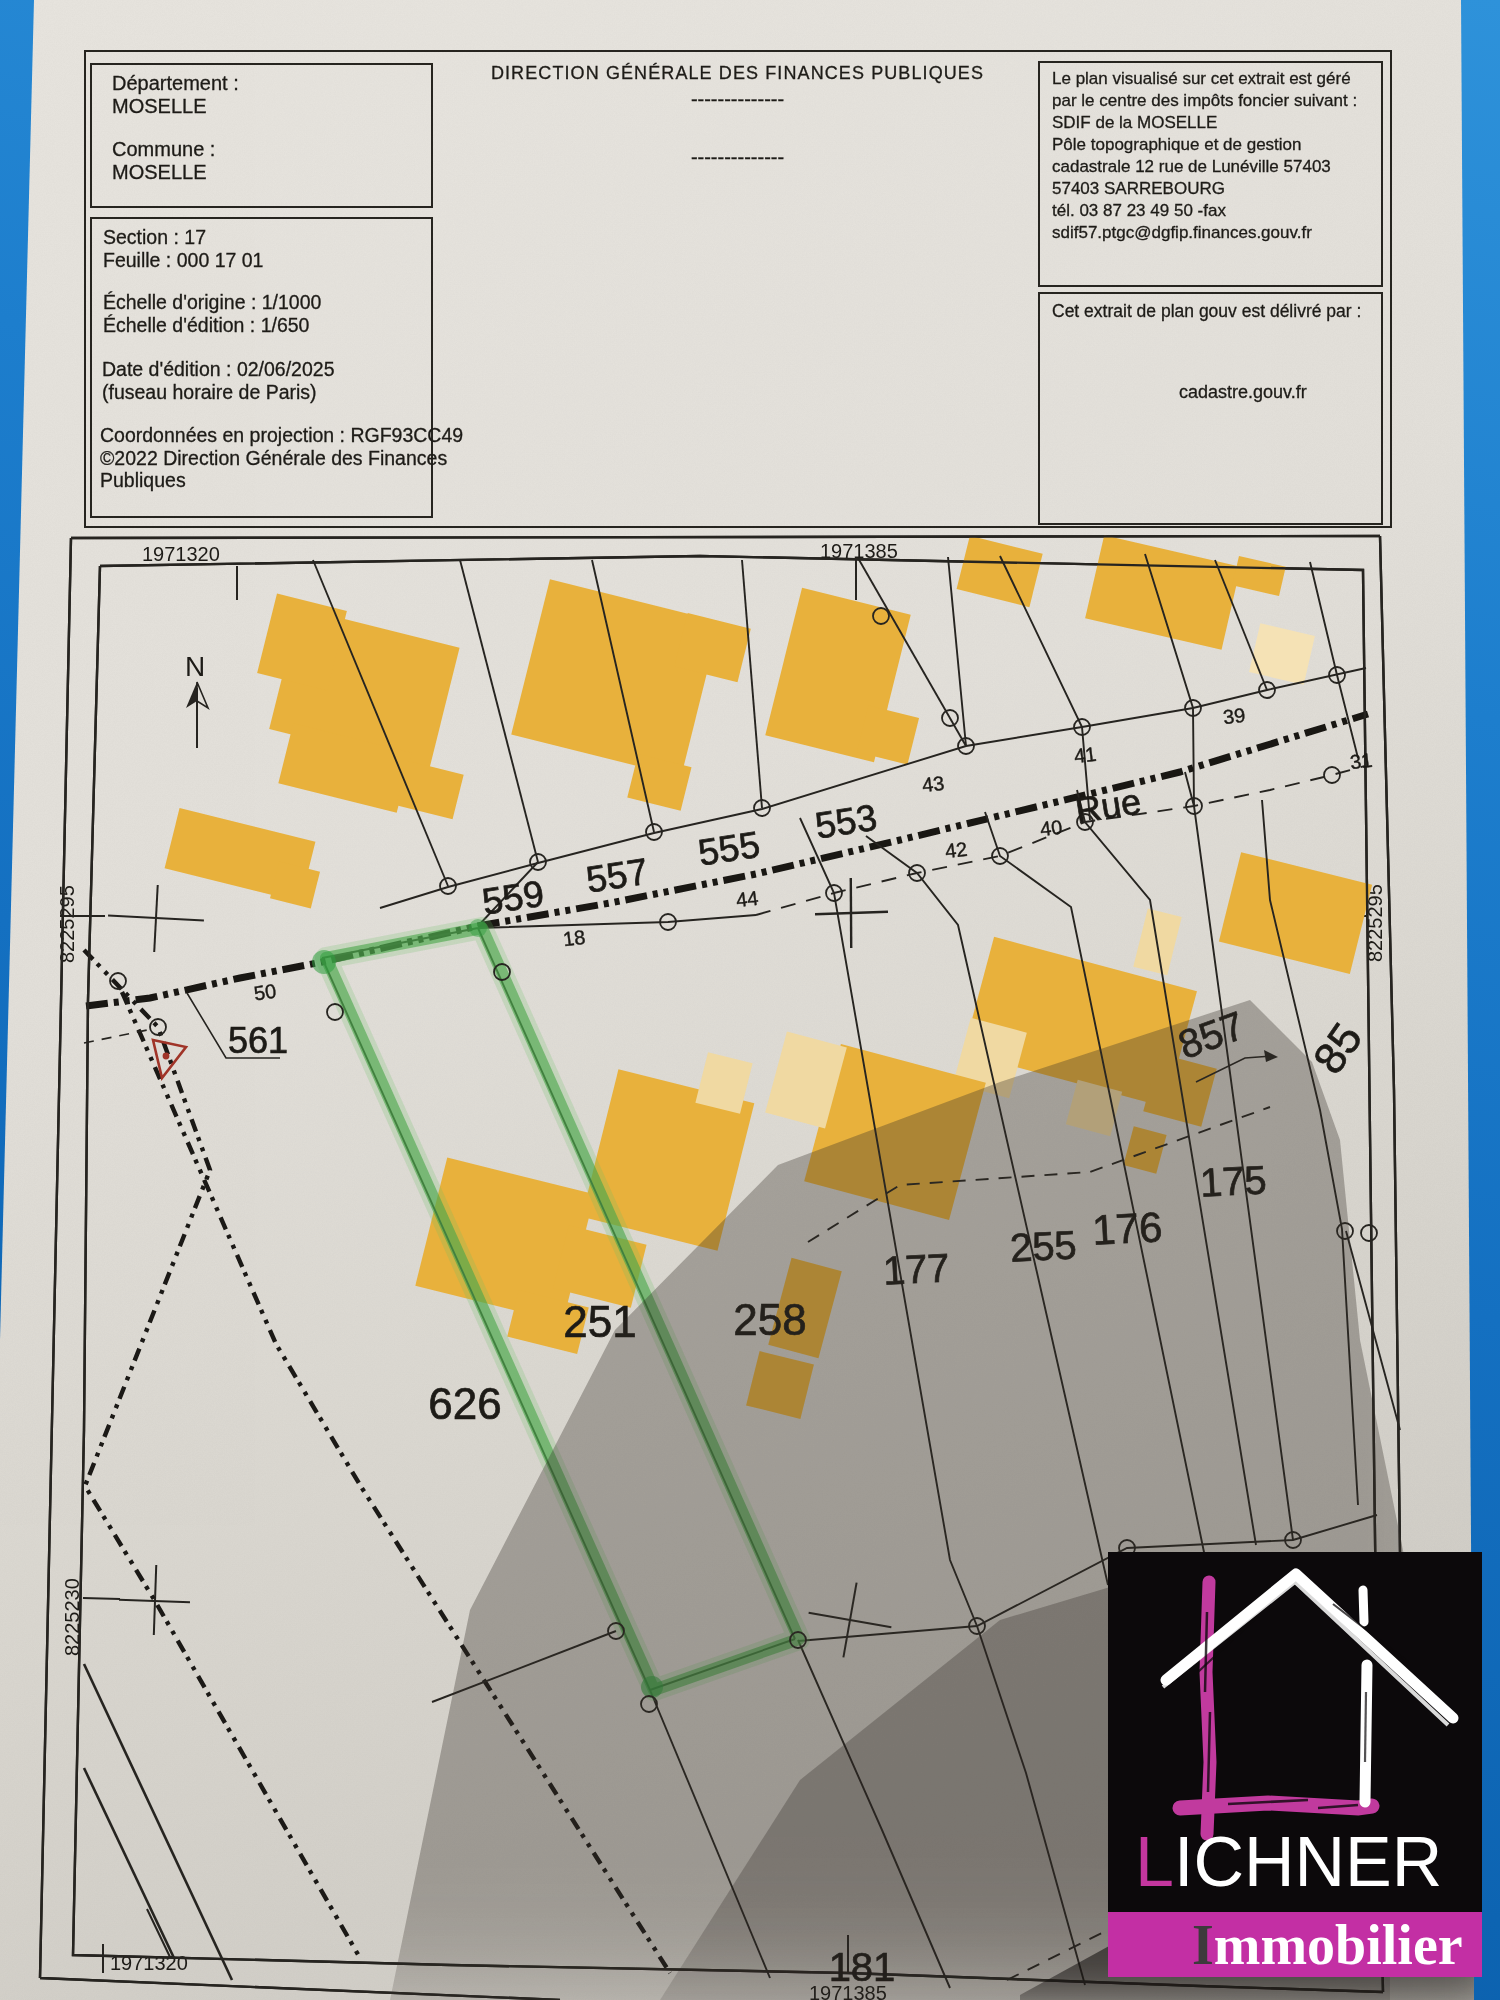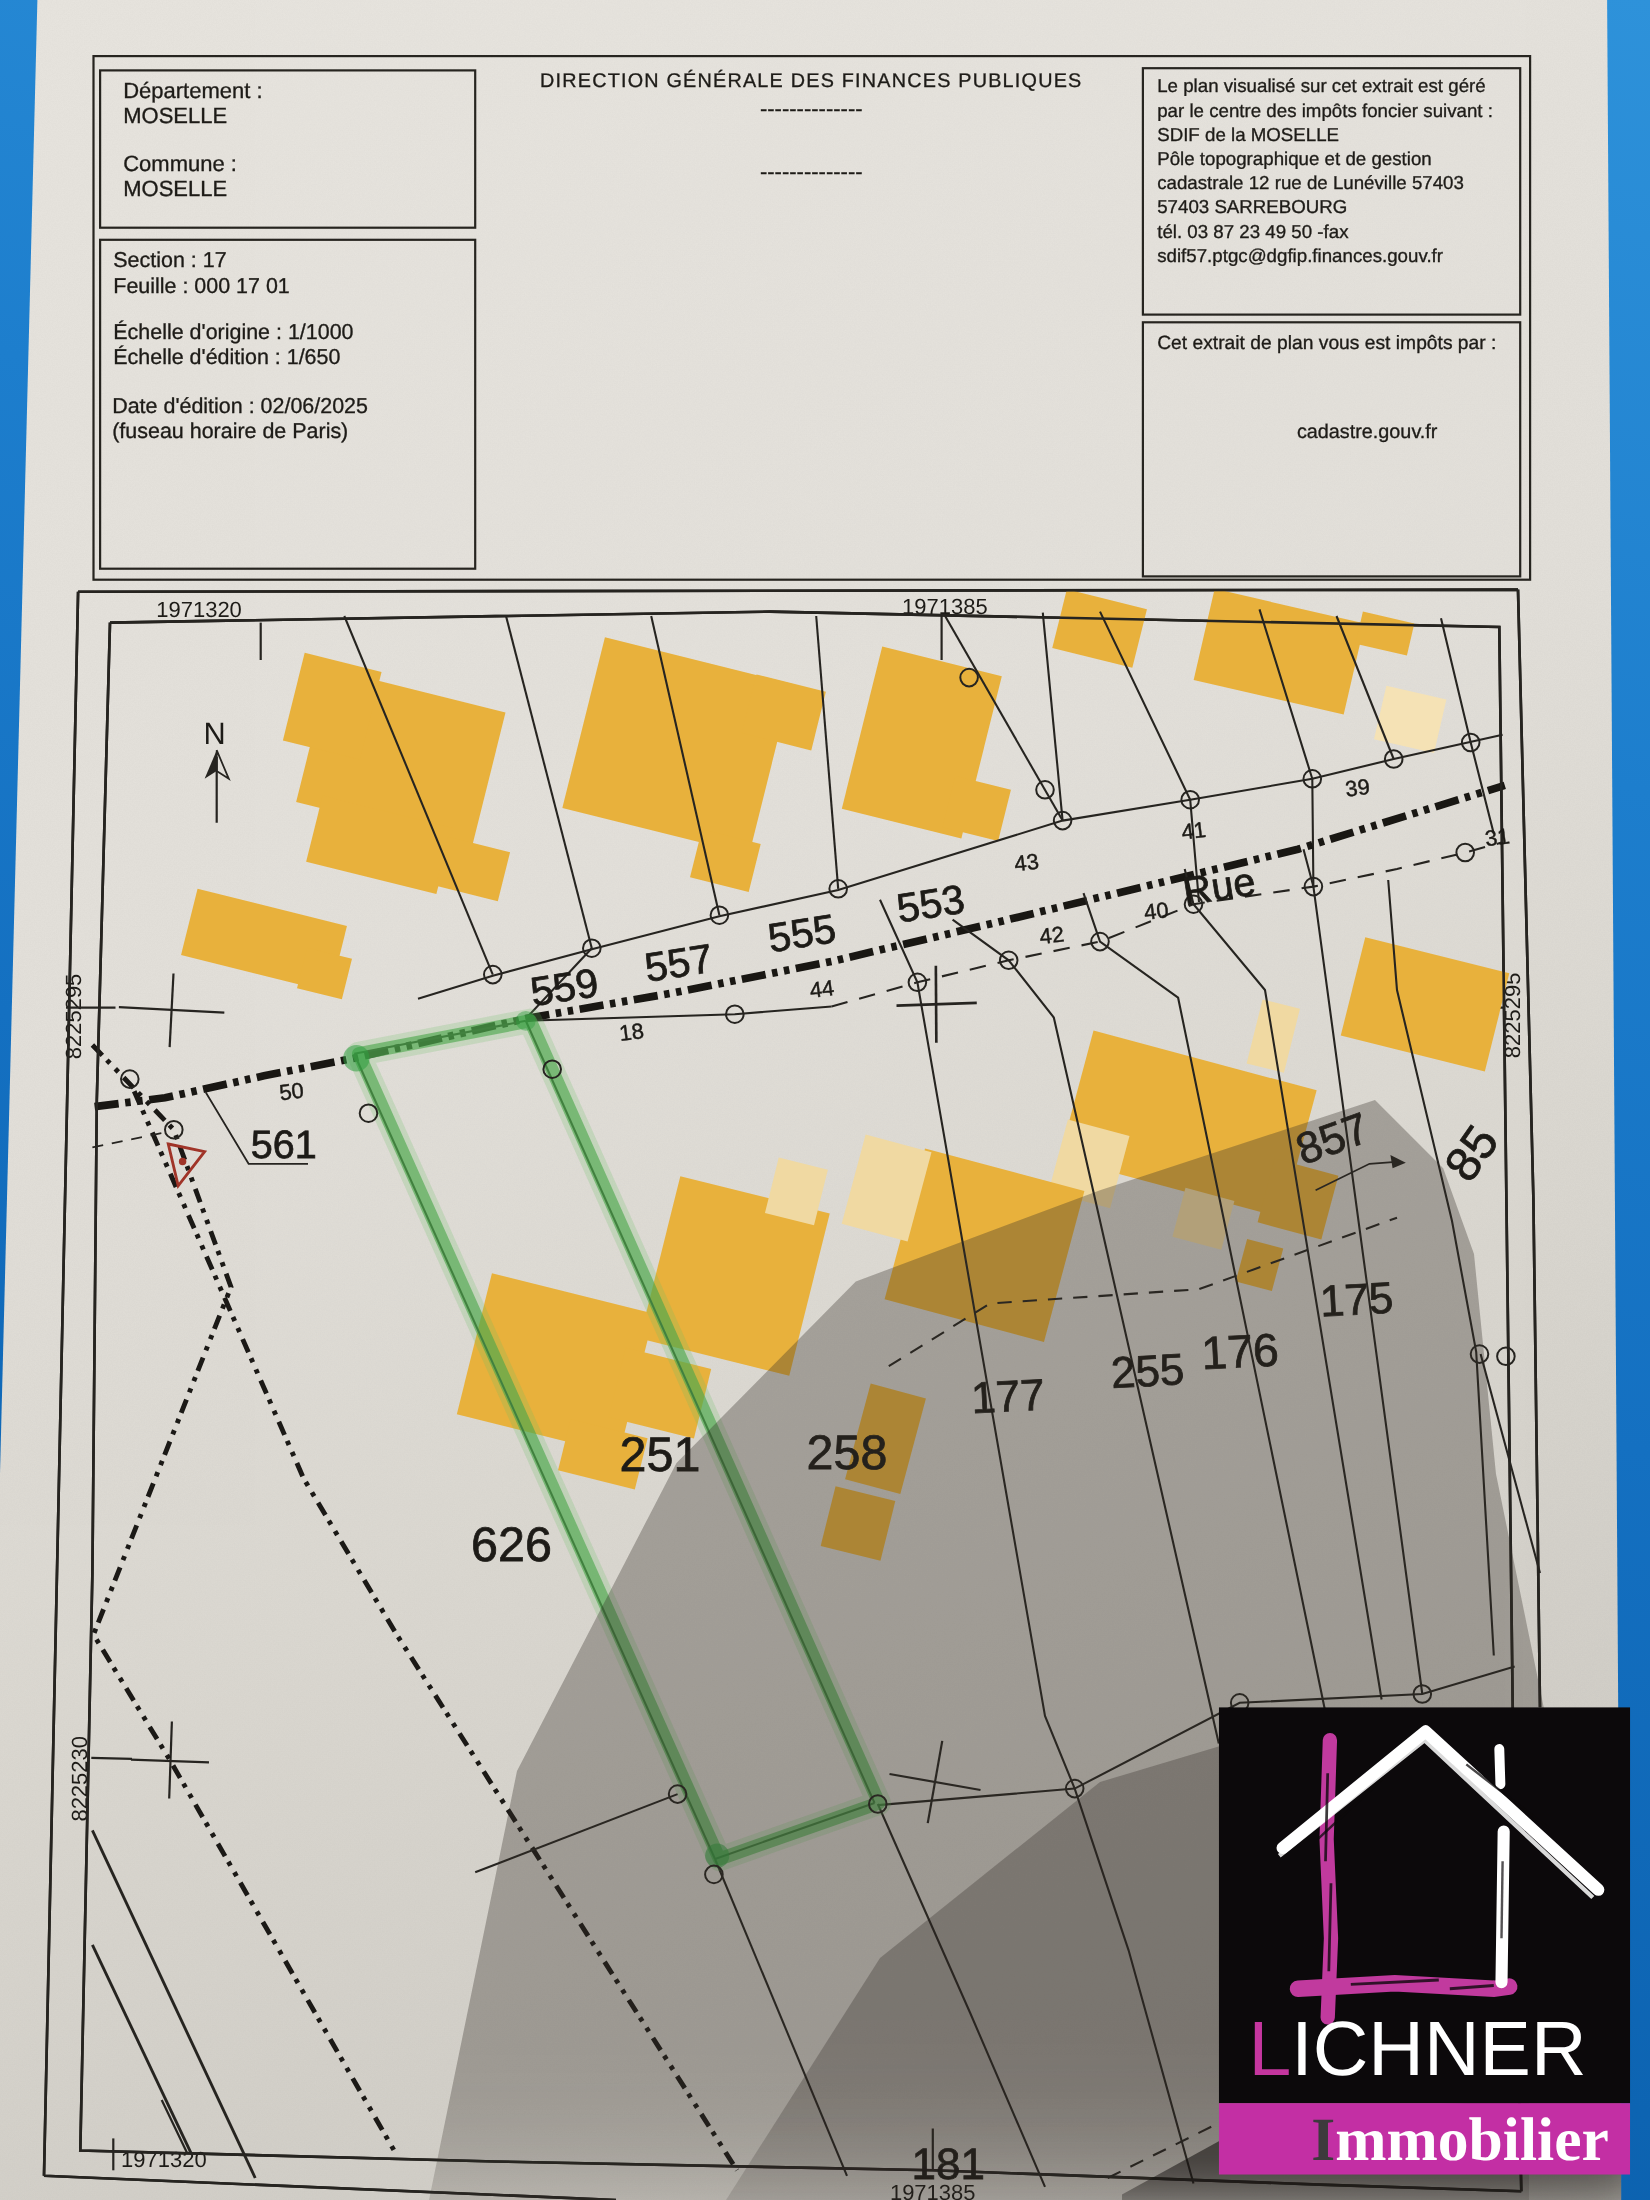--- a/index.html
+++ b/index.html
@@ -56,7 +56,7 @@
 sdif57.ptgc@dgfip.finances.gouv.fr</div>
 
   <div class="hdrbox" style="left:1038px;top:292px;width:341px;height:229px;"></div>
-  <div class="htxt" style="left:1052px;top:300px;font-size:17.5px;">Cet extrait de plan vous est impôts par :</div>
+  <div class="htxt" style="left:1052px;top:300px;font-size:17.5px;">Cet extrait de plan gouv est délivré par :</div>
   <div class="htxt" style="left:1145px;top:381px;font-size:18px;margin-left:34px;">cadastre.gouv.fr</div>
 
   <svg width="1500" height="2000" viewBox="0 0 1500 2000" style="position:absolute;left:0;top:0;" font-family="Liberation Sans, sans-serif" fill="#1d1b17">

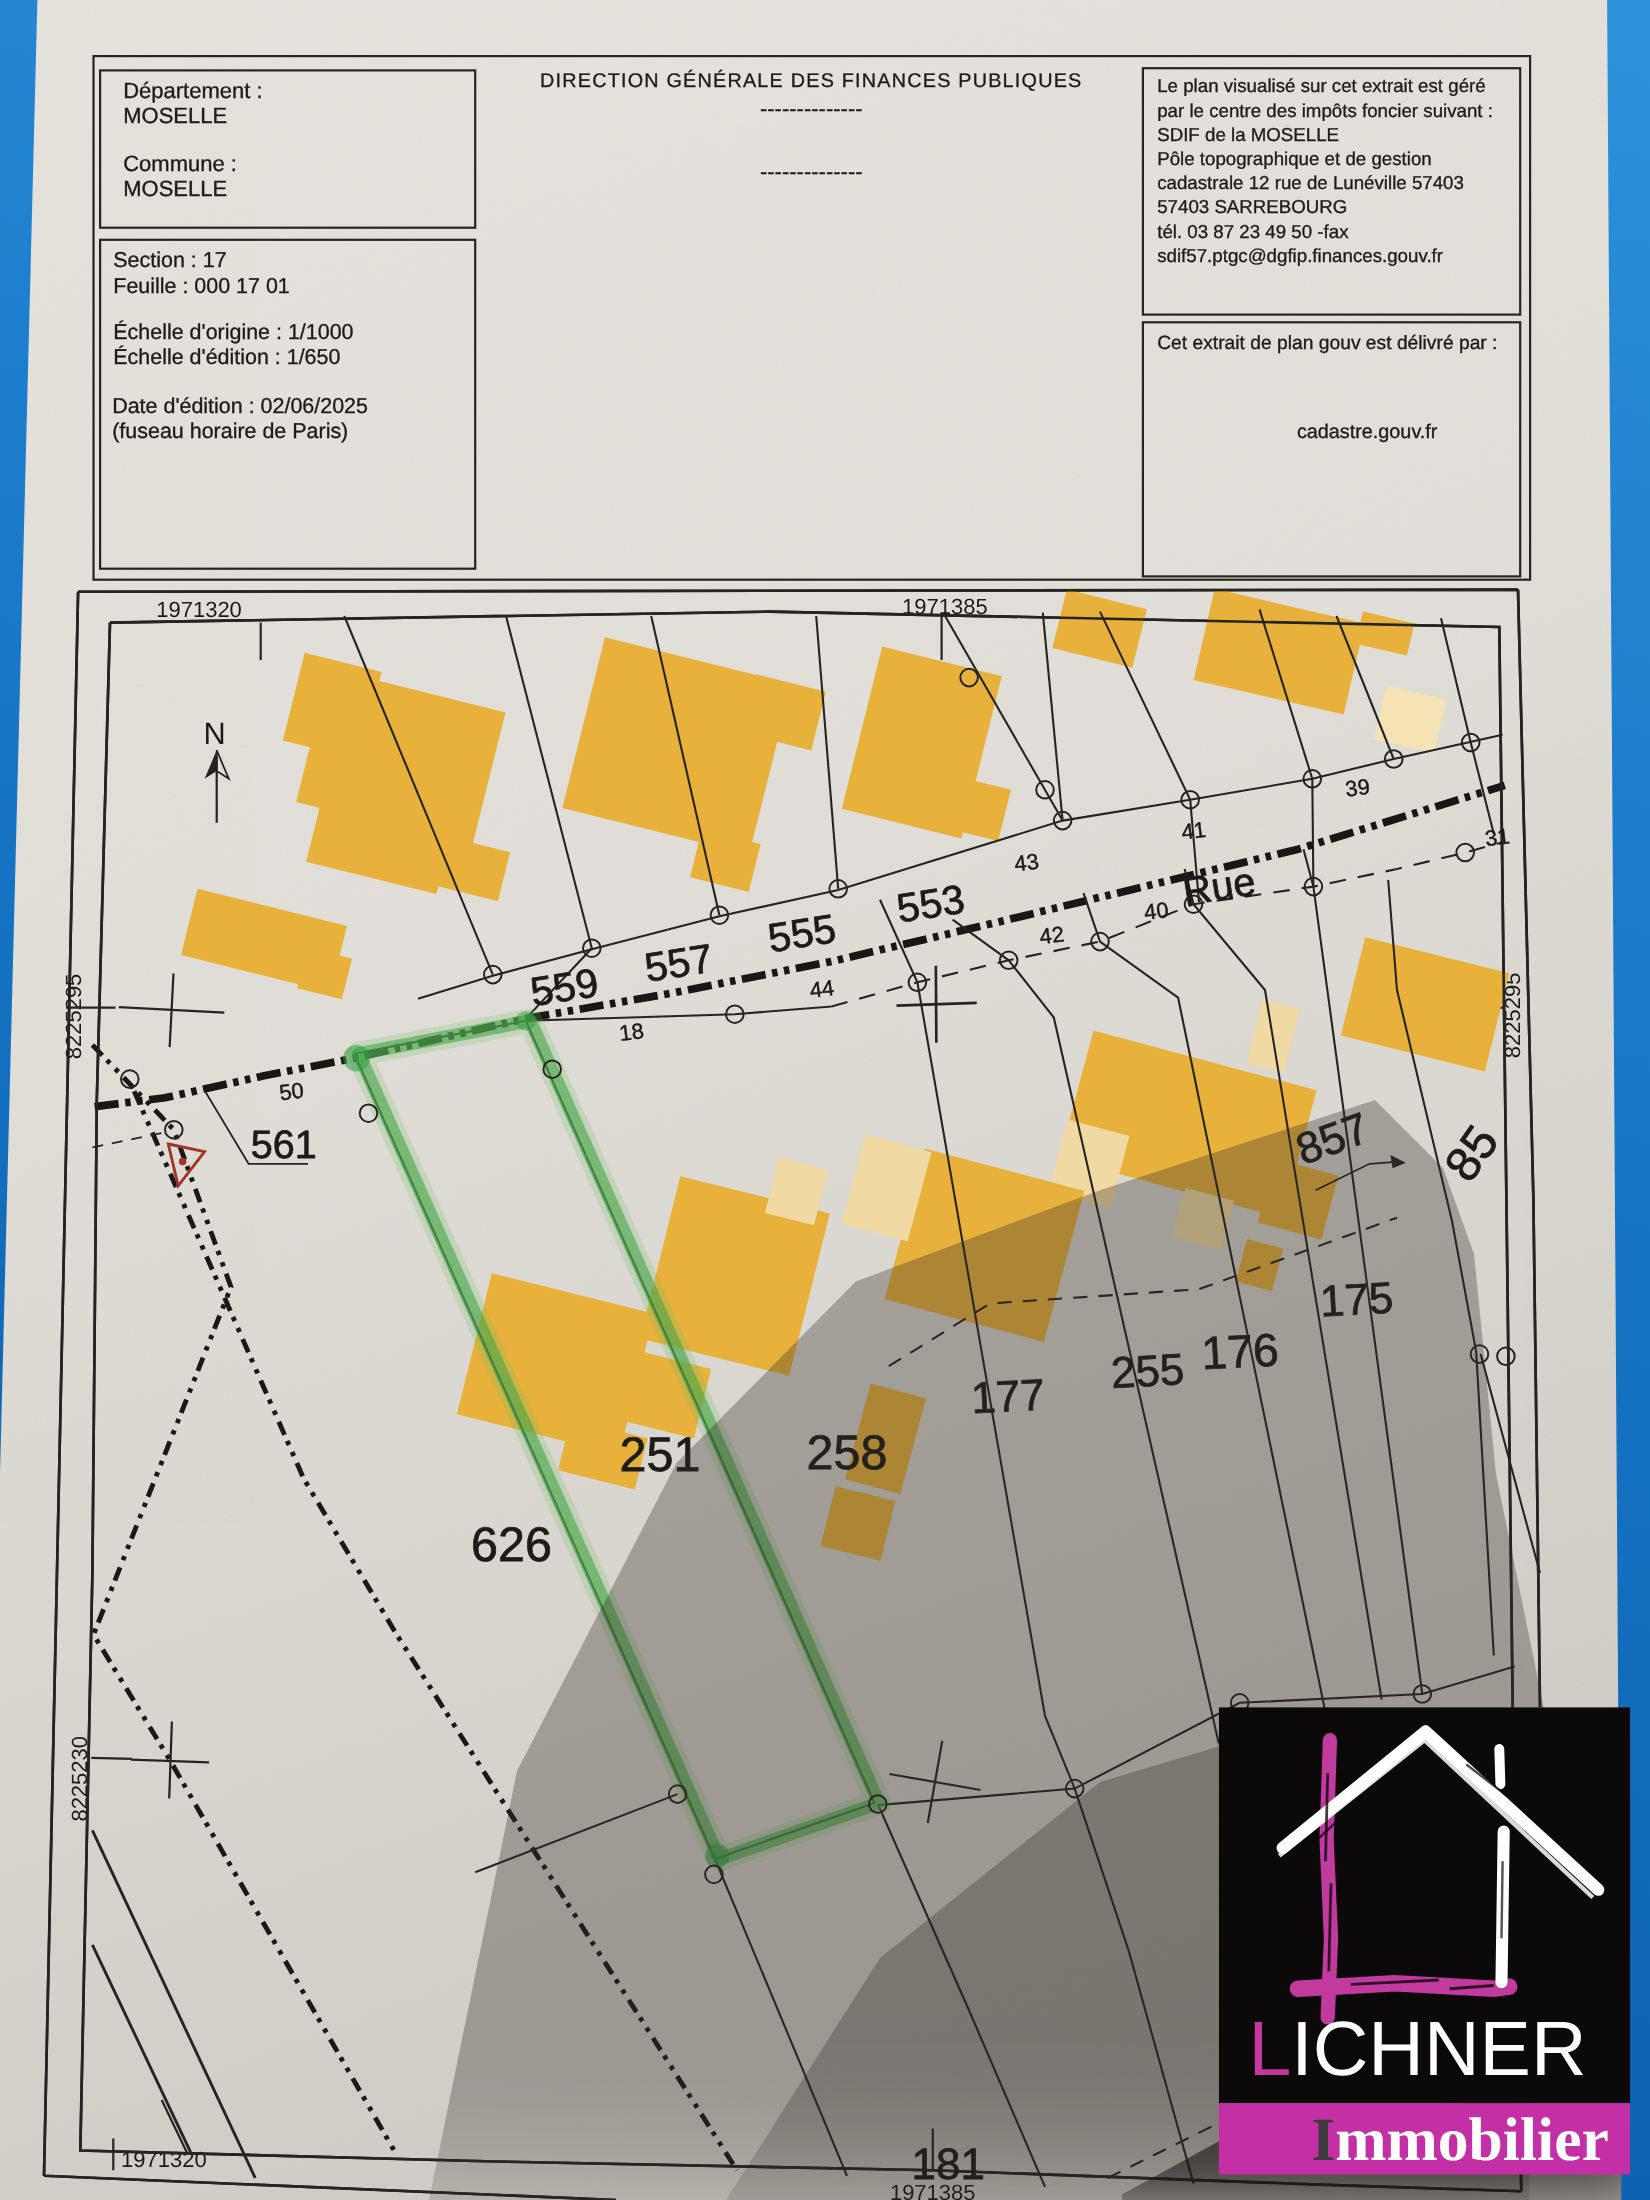--- a/index.html
+++ b/index.html
@@ -40,6 +40,9 @@
 Échelle d'édition : 1/650</div>
   <div class="htxt" style="left:102px;top:358px;font-size:19.5px;">Date d'édition : 02/06/2025
 (fuseau horaire de Paris)</div>
+  <div class="htxt" style="left:100px;top:424px;font-size:19.5px;">Coordonnées en projection : RGF93CC49
+©2022 Direction Générale des Finances
+Publiques</div>
 
   <div class="htxt" style="left:445px;top:62px;width:585px;text-align:center;font-size:18px;white-space:normal;letter-spacing:1.1px;">DIRECTION GÉNÉRALE DES FINANCES PUBLIQUES</div>
   <div class="htxt" style="left:445px;top:88px;width:585px;text-align:center;font-size:20px;">--------------</div>

